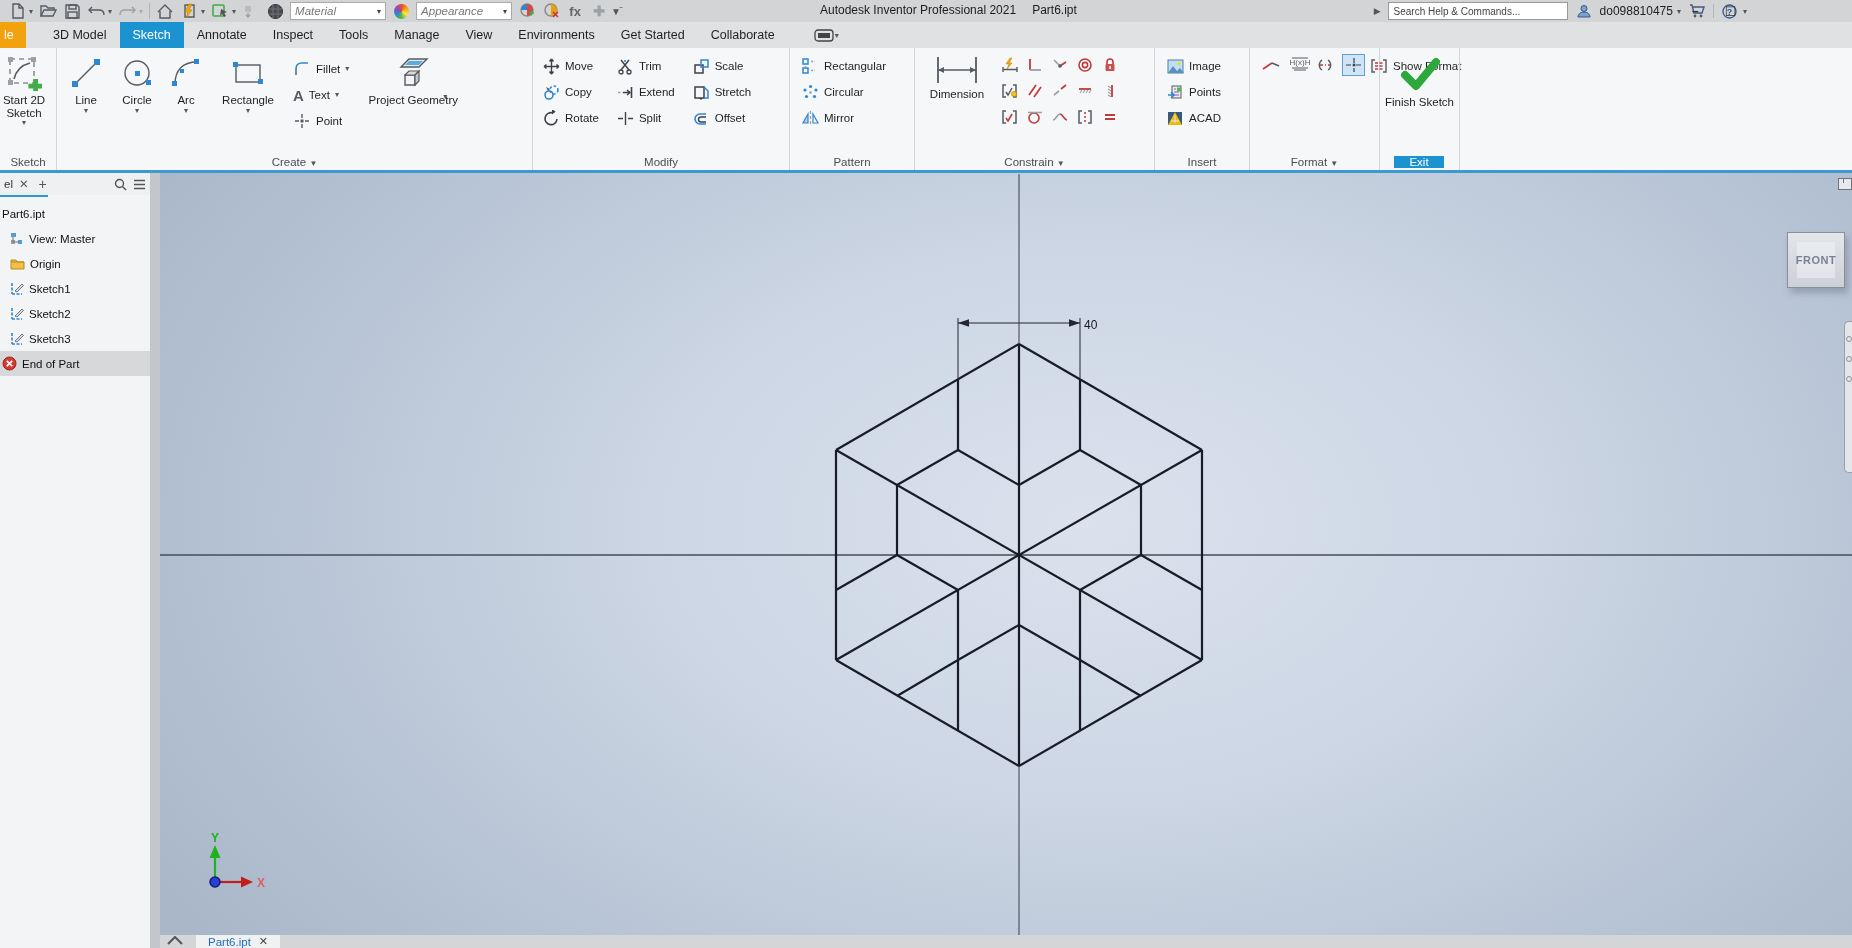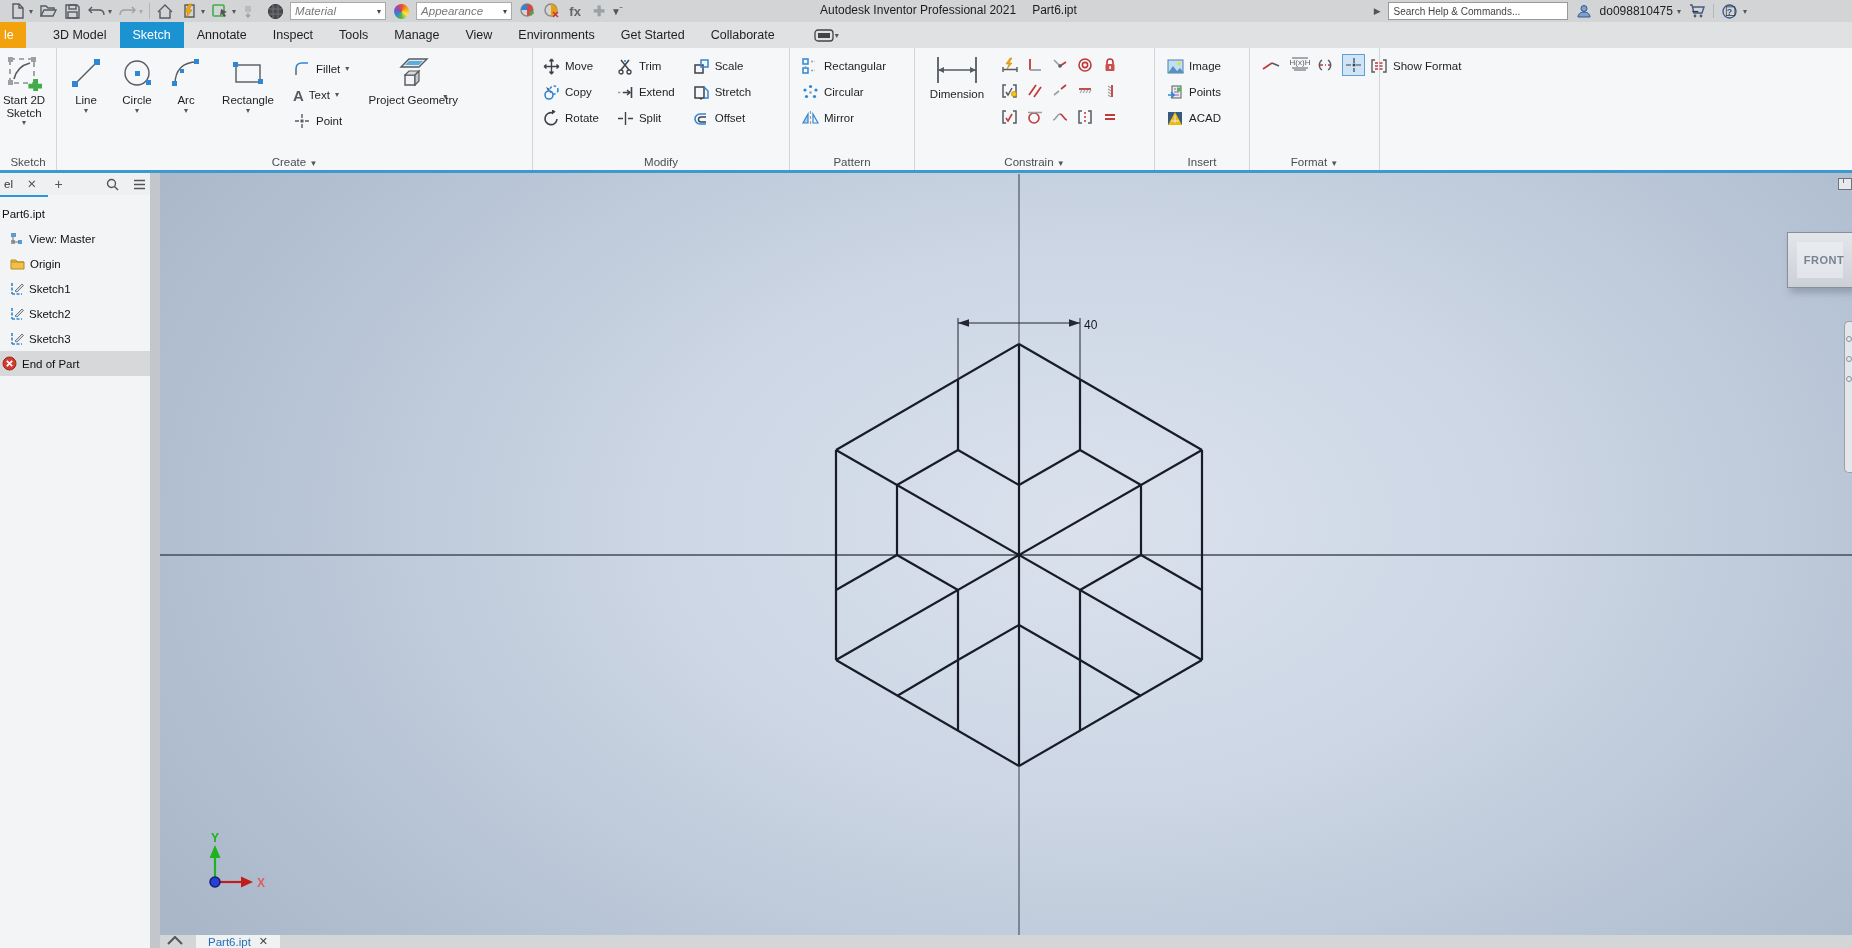--- a/index.html
+++ b/index.html
@@ -714,6 +714,19 @@
       <div class="plabel"><span>Format</span> <span class="dd">▼</span></div>
     </div>
 
+    <div class="panel" style="left:1380px;width:80px">
+      <div class="ptools" style="justify-content:center">
+        <div class="tool-b" style="width:72px">
+          <span class="ticon">
+              <svg width="42" height="38" viewBox="0 0 42 38">
+                <path d="M6 20l11 11L37 7" fill="none" stroke="#2ea83c" stroke-width="8" stroke-linecap="round" stroke-linejoin="round"></path>
+              </svg>
+            </span>
+          <span class="tlabel">Finish Sketch</span>
+        </div>
+      </div>
+      <div class="exitlabel"><span>Exit</span></div>
+    </div>
   </div>
 
   <div class="blueline"></div>

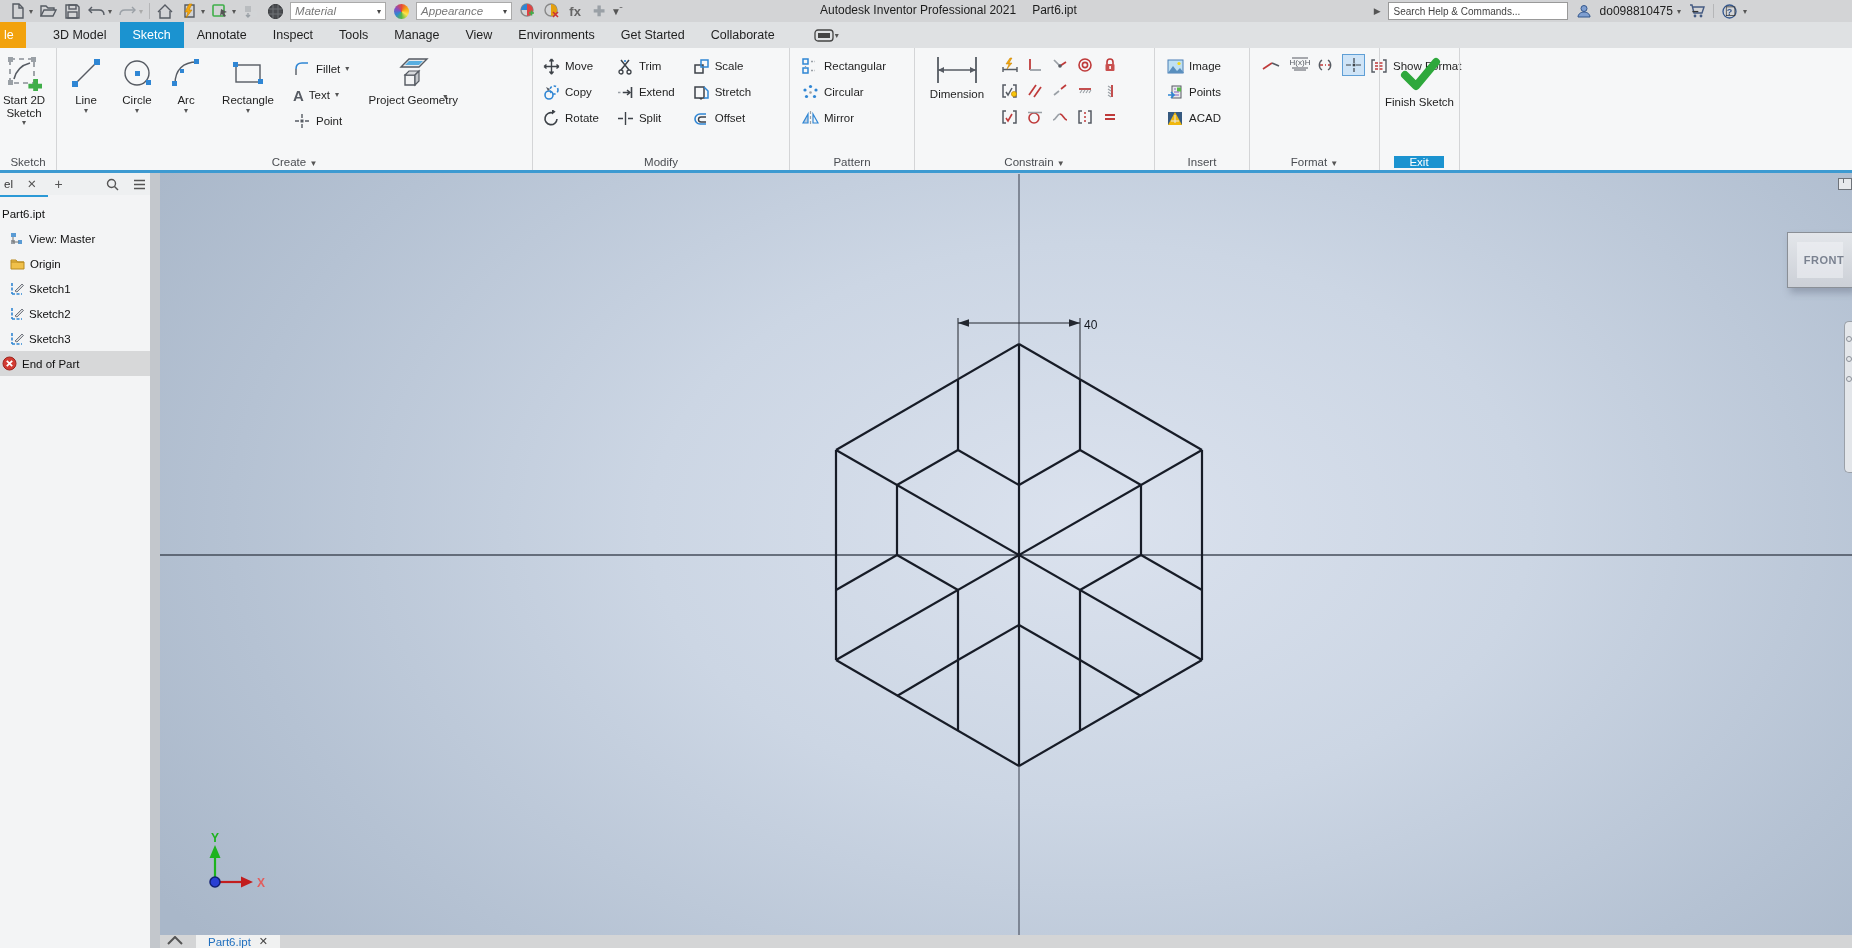--- a/index.html
+++ b/index.html
@@ -46,7 +46,7 @@
   .blueline{position:absolute;left:0;top:170px;width:1852px;height:3px;background:#3d9ad1;}
   
   .browser{position:absolute;left:0;top:173px;width:150px;height:775px;background:#f3f4f5;overflow:hidden;}
-  .bheader{height:22px;display:flex;align-items:center;gap:14px;padding:0 4px;font-size:11.5px;color:#333;background:#eef0f1;}
+  .bheader{height:22px;display:flex;align-items:center;gap:6px;padding:0 4px;font-size:11.5px;color:#333;background:#eef0f1;}
   .bheader .spacer{flex:1}
   .bunderline{height:2px;background:#2b99d6;width:48px;}
   .btree{padding-top:4px;}

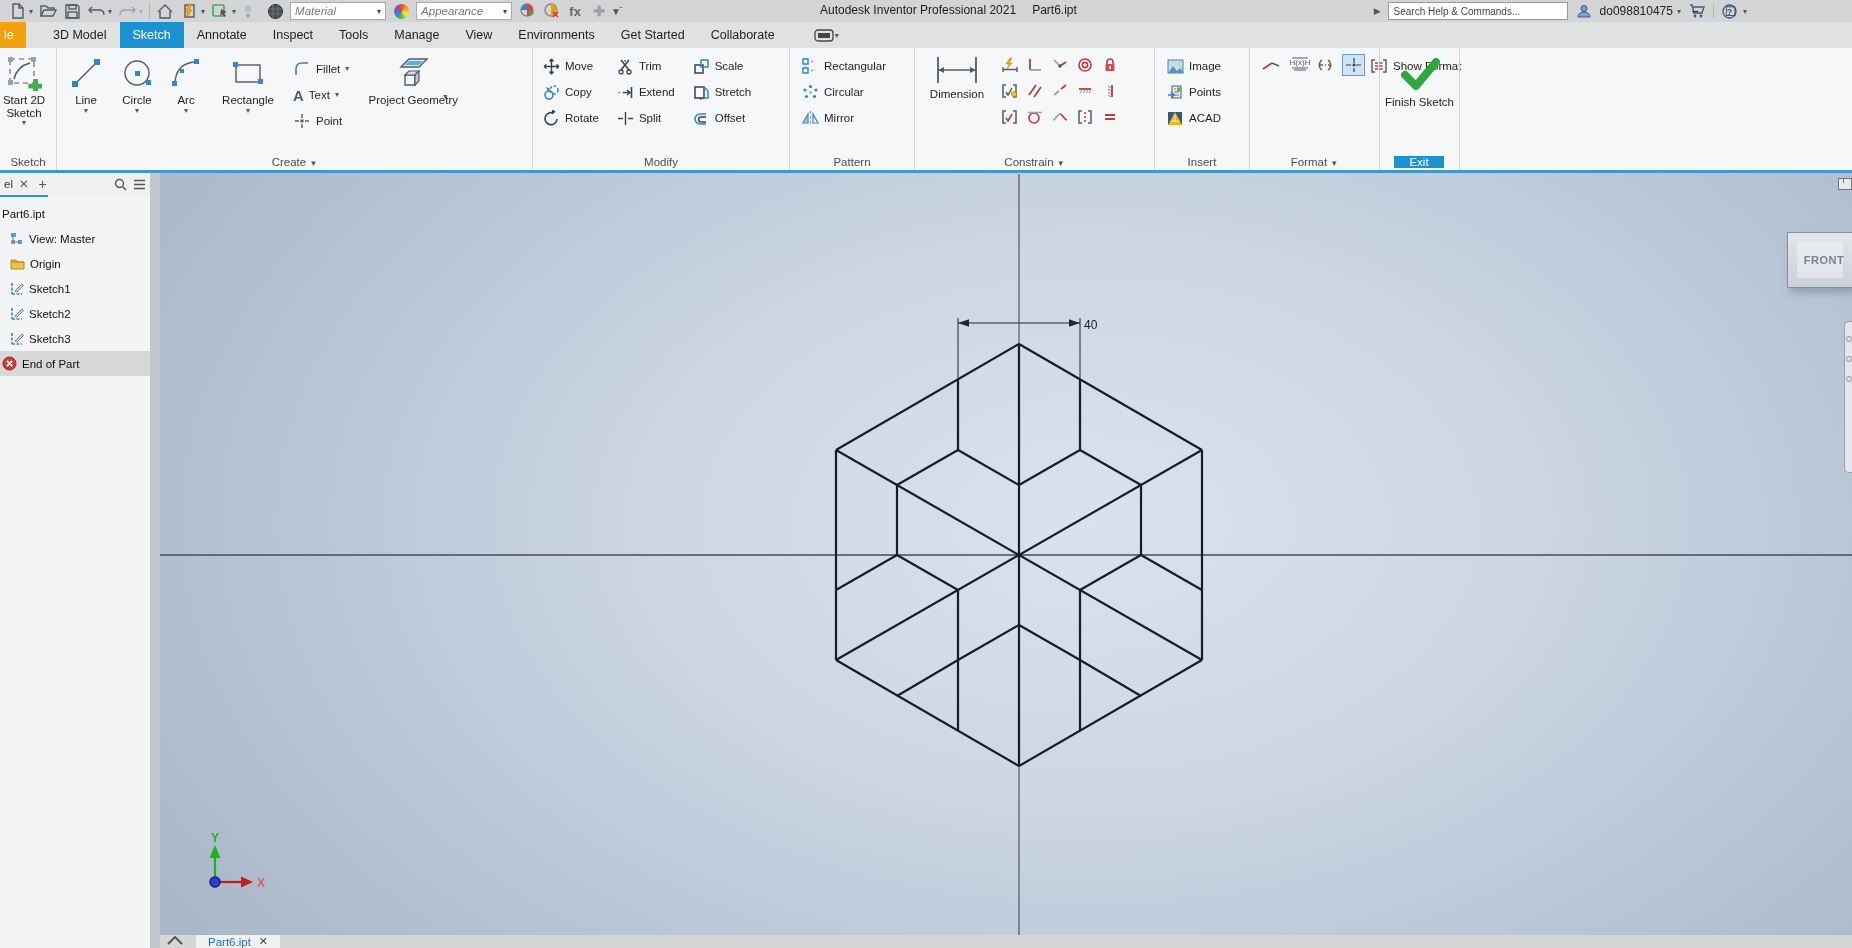--- a/index.html
+++ b/index.html
@@ -61,7 +61,7 @@
   .viewcube{position:absolute;left:1627px;top:59px;width:56px;height:54px;
             background:linear-gradient(#e3e6ea,#ccd0d7);border:1px solid #8a8f96;
             display:flex;align-items:center;justify-content:center;
-            box-shadow:3px 5px 7px rgba(80,90,110,.35);padding-left:8px;}
+            box-shadow:3px 5px 7px rgba(80,90,110,.35);}
   .viewcube .inner{position:absolute;left:9px;top:9px;right:9px;bottom:9px;background:rgba(240,242,245,.55);}
   .viewcube span{position:relative;font-size:11px;font-weight:bold;color:#7a8290;letter-spacing:.5px;}
   .cornericon{position:absolute;left:1678px;top:5px;width:12px;height:10px;border:1px solid #6e737a;background:#e7e9ec;}

